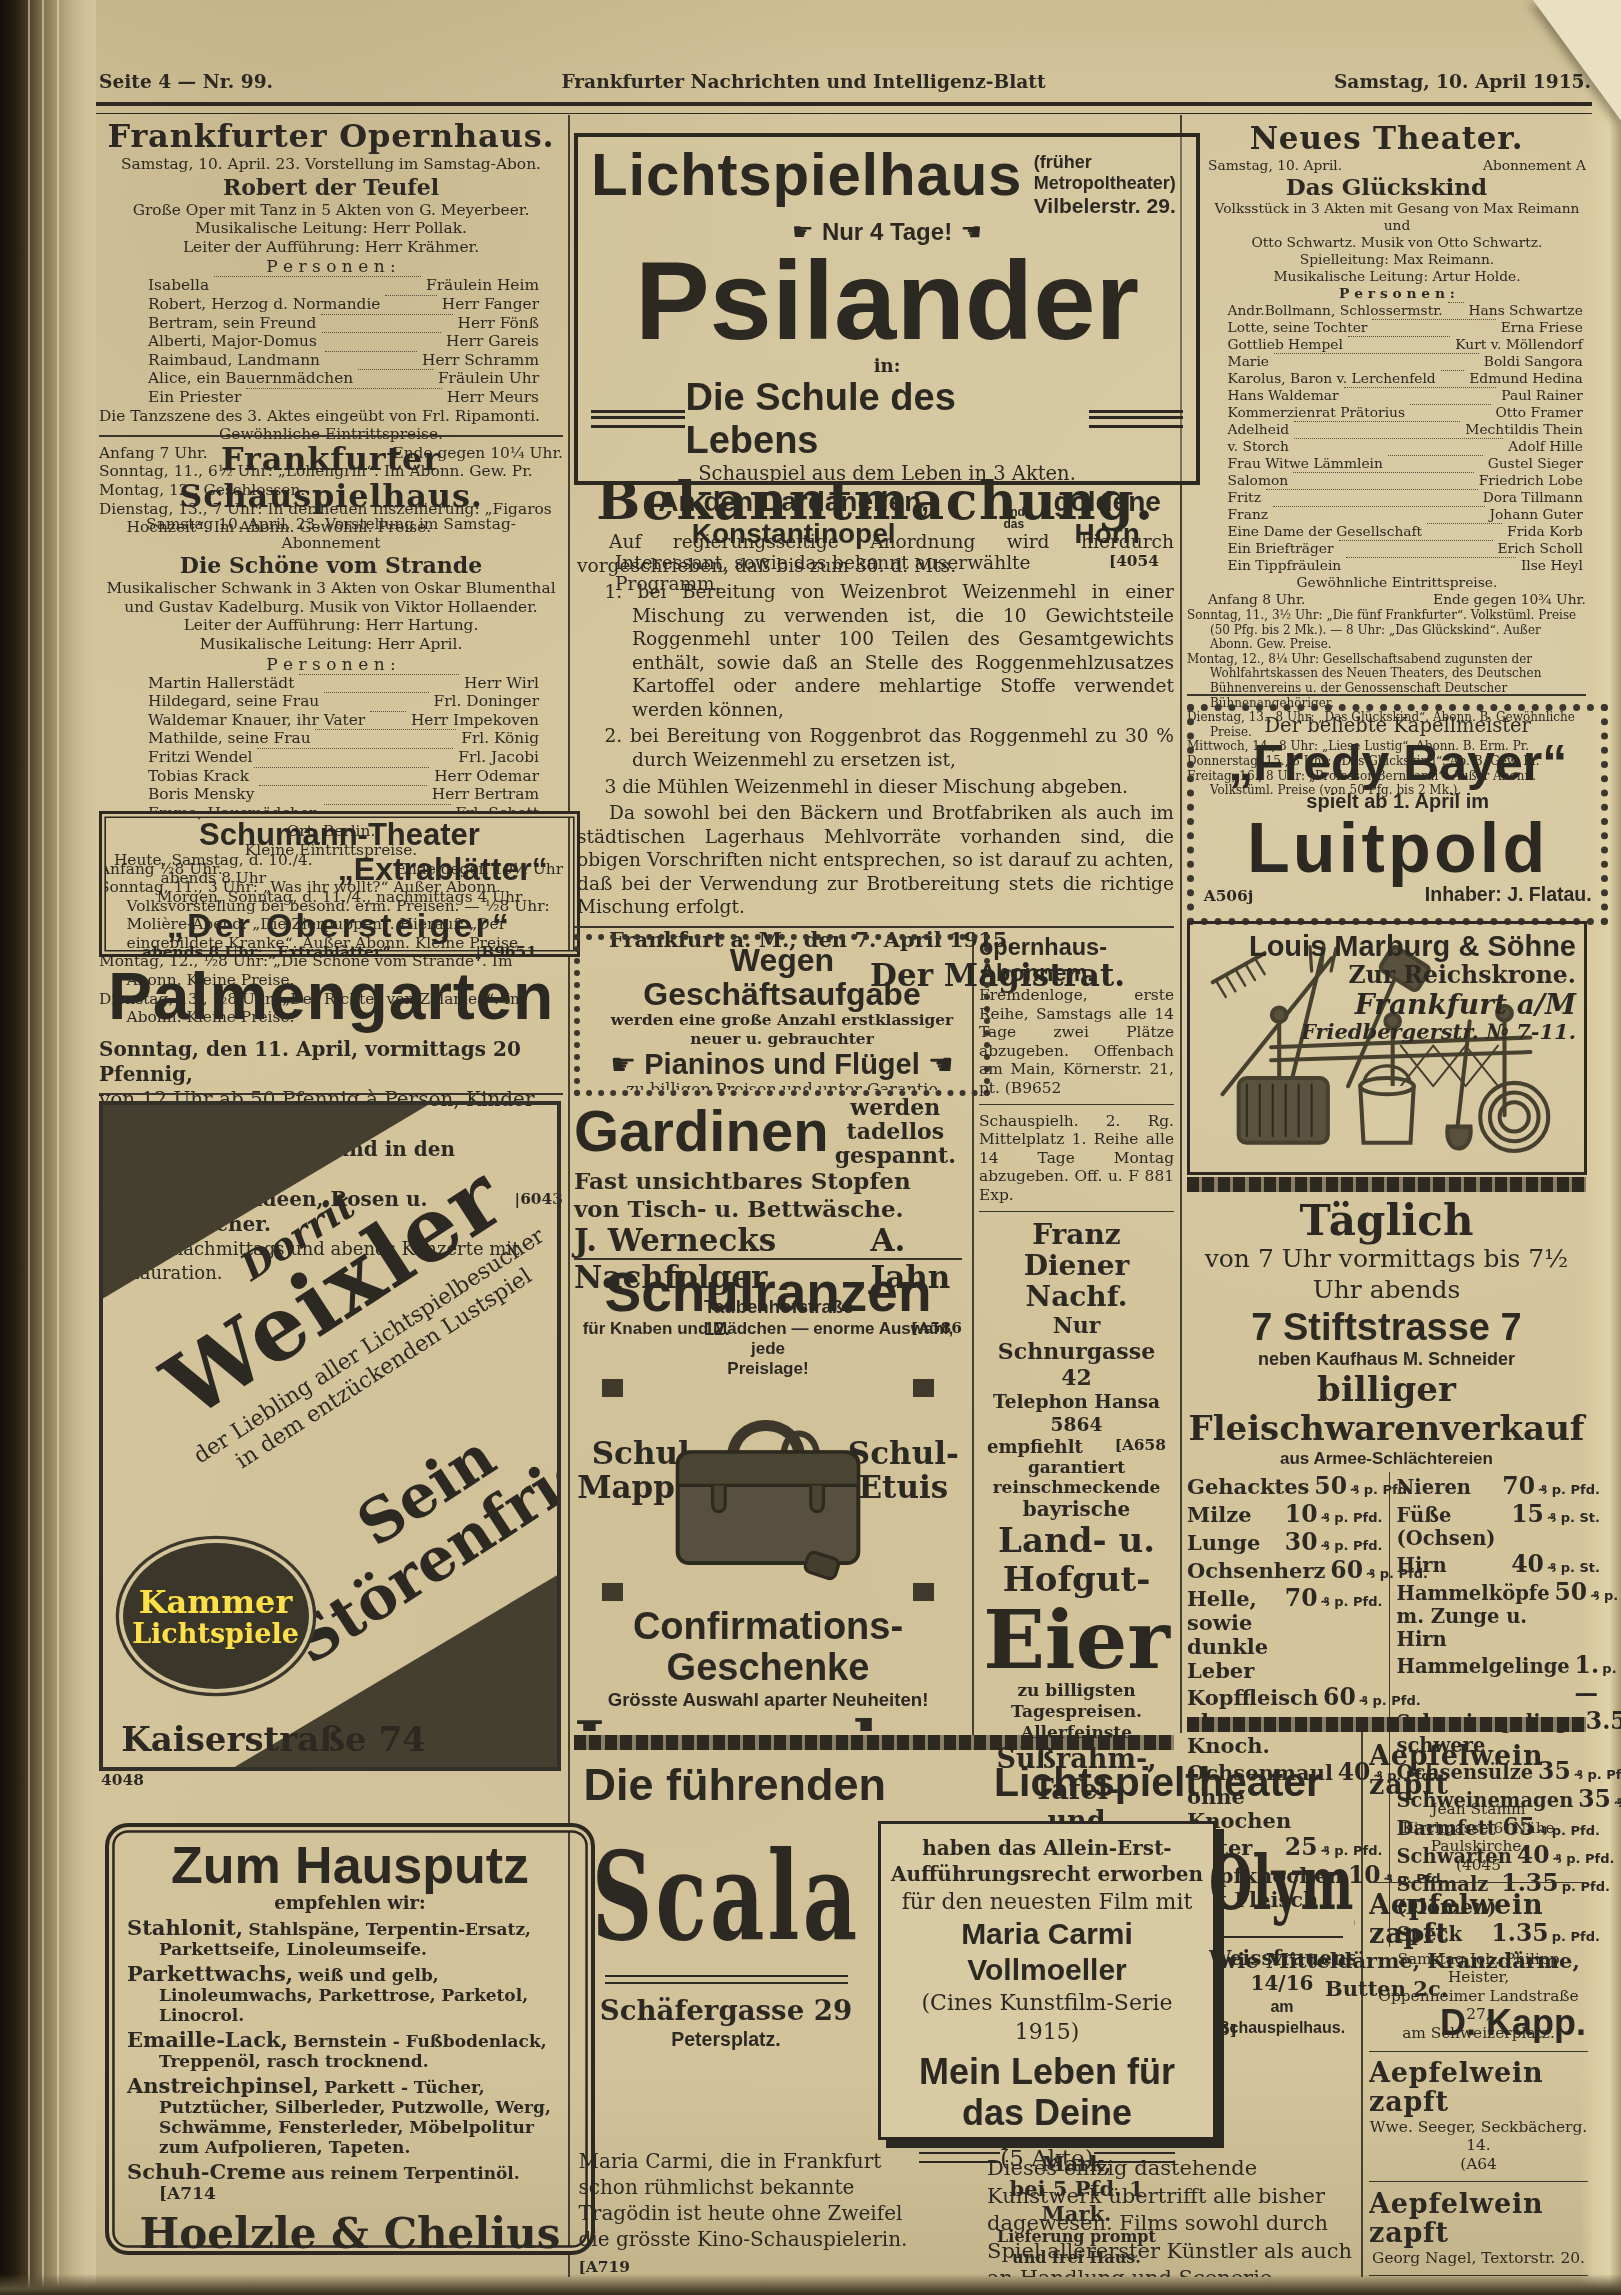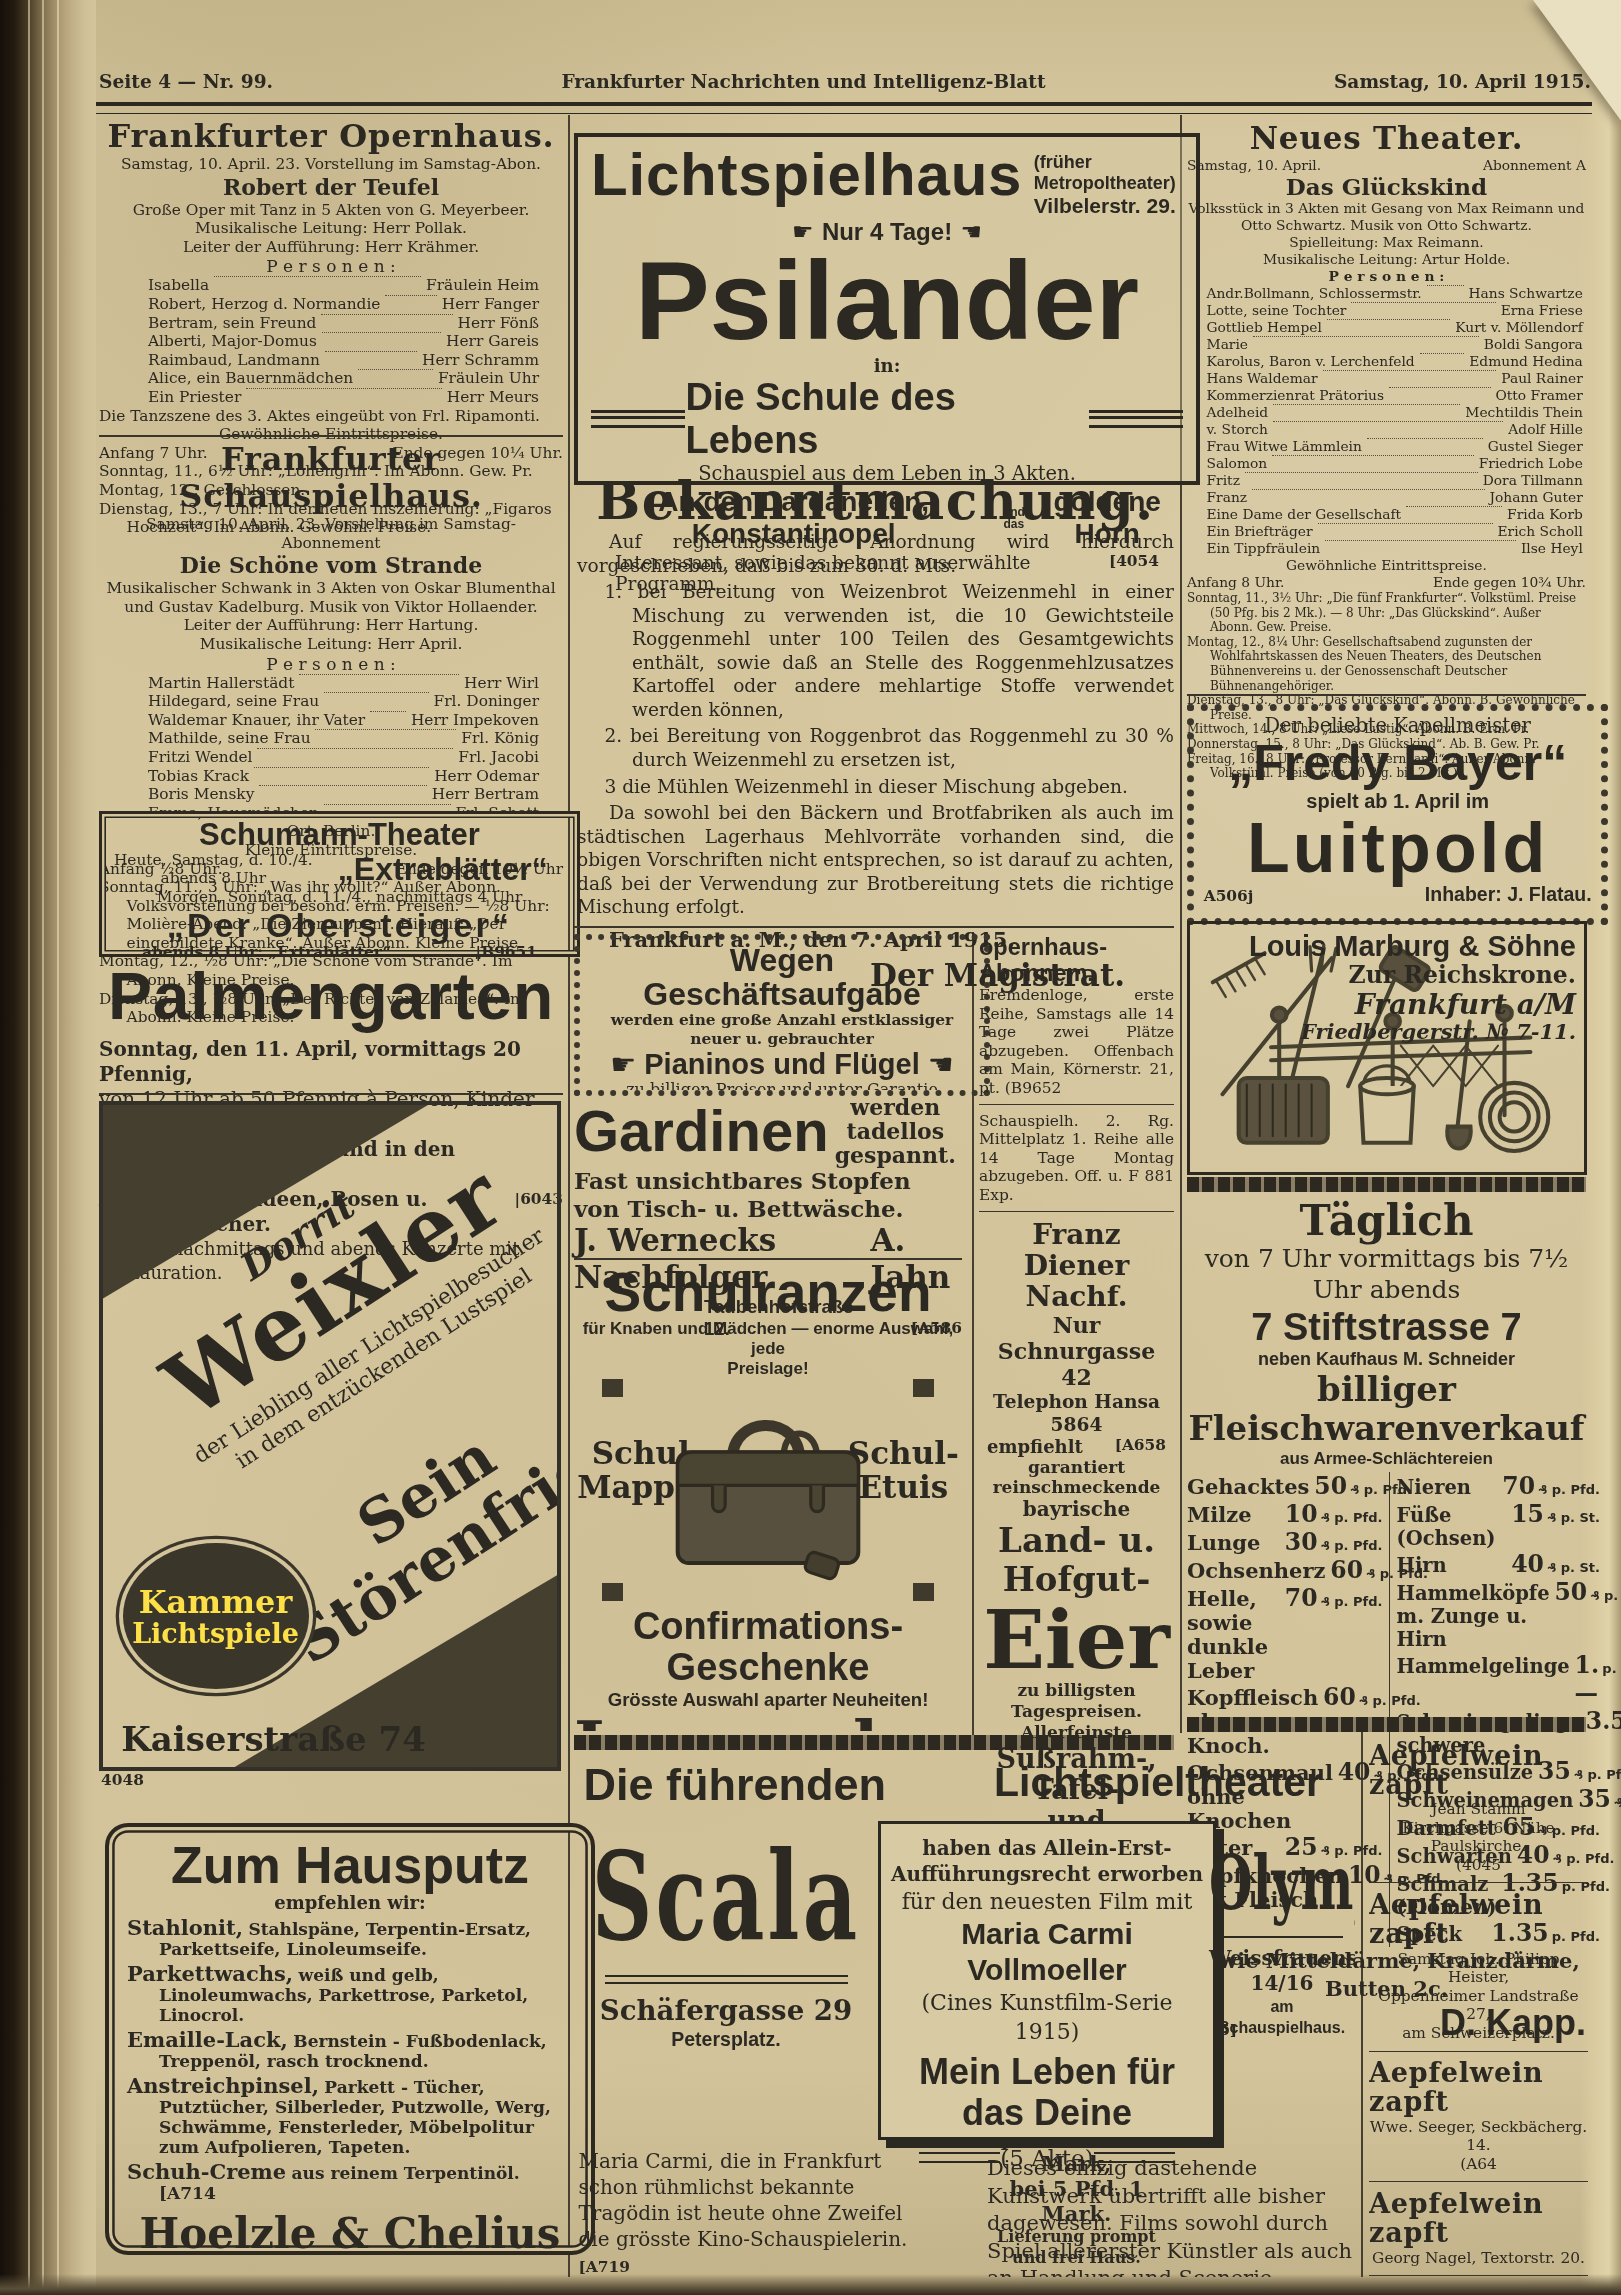--- a/index.html
+++ b/index.html
@@ -19,7 +19,7 @@
   .sans{font-family:"Liberation Sans","DejaVu Sans",sans-serif;}
   .pre{white-space:pre-line;}
   .fs15{font-size:12px;line-height:14.6px;}
-  .fs17{font-size:13.8px;line-height:17px;}
+  .fs17{font-size:13.8px;line-height:17px;margin-left:21px;}
   .fs19{font-size:15.4px;line-height:18.6px;}
   .fs21{font-size:17px;line-height:20px;}
   .fs23{font-size:18.6px;line-height:23.5px;}

